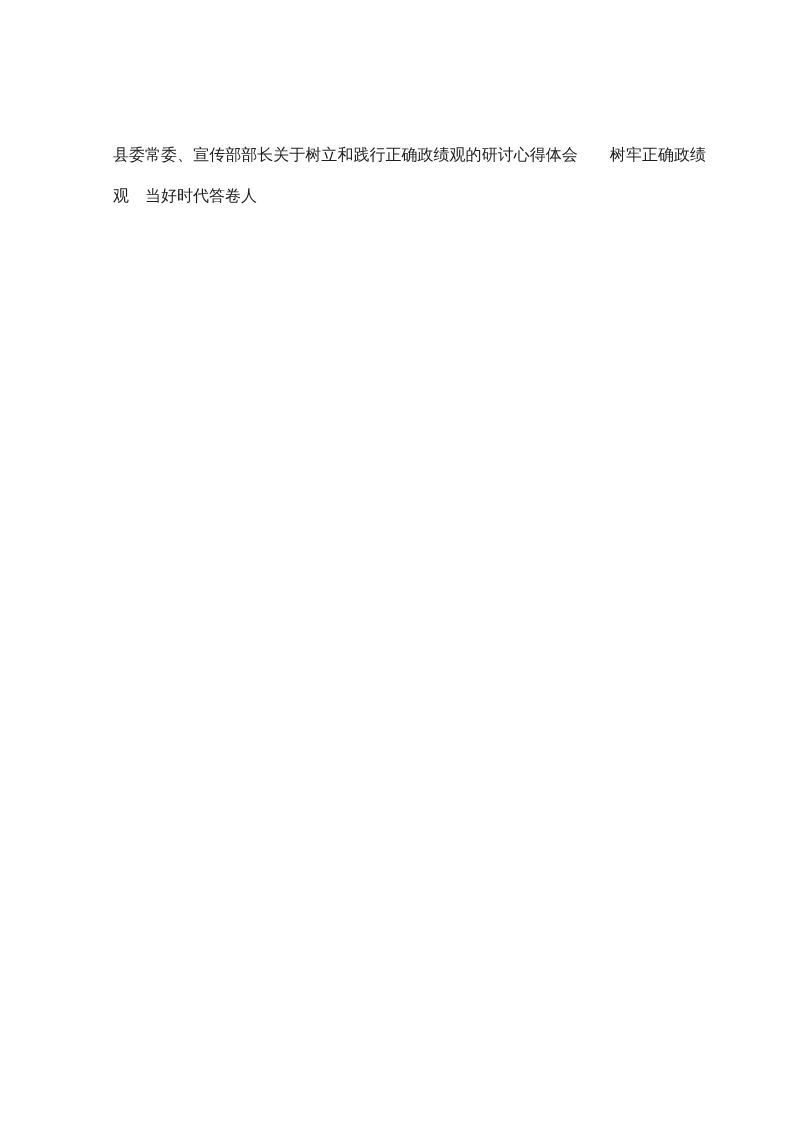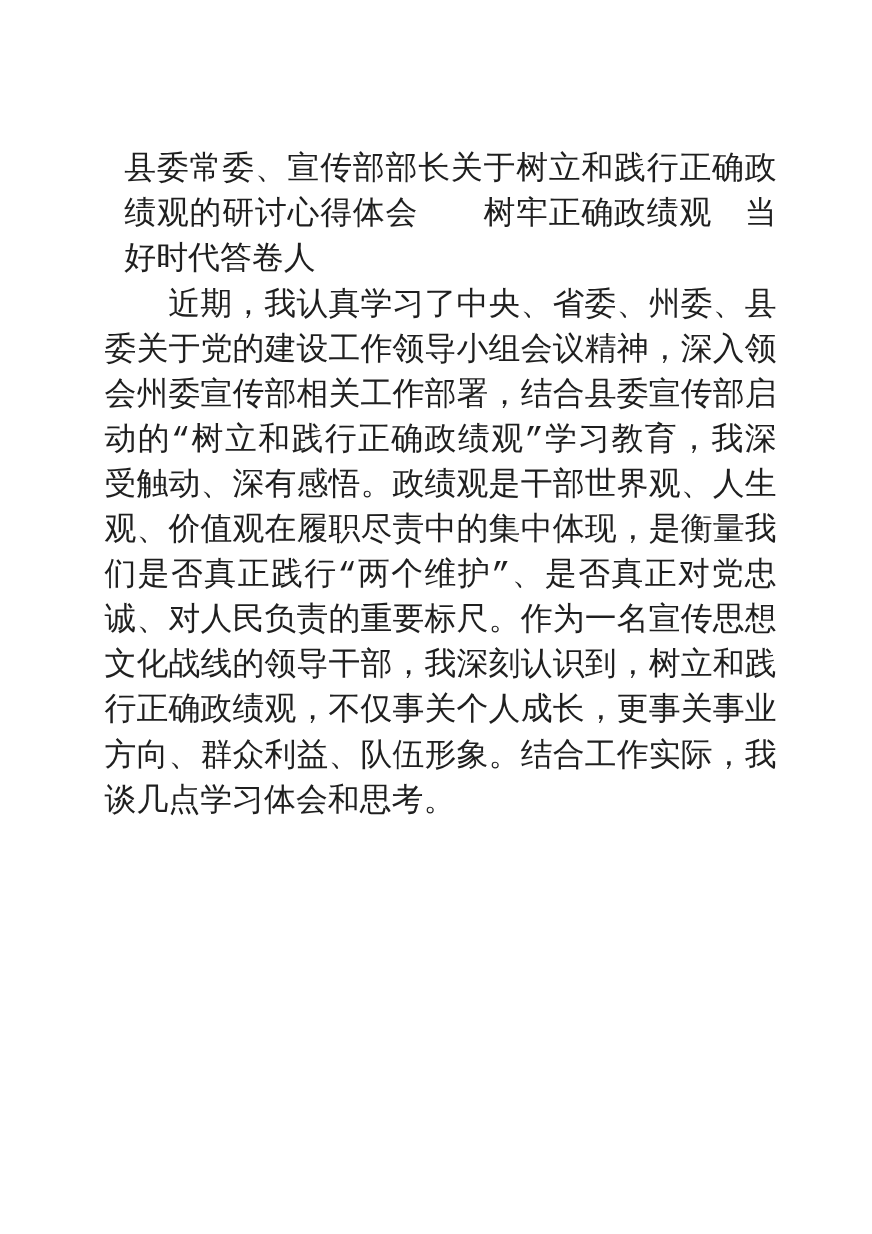--- a/index.html
+++ b/index.html
@@ -31,8 +31,8 @@
   .doc-content {
     margin: 19px 87px 0 95px;
     color: #1f1f1f;
-    font-family: Liberation Mono, monospace;
-    font-size: 29px;
+    font-family: Liberation Serif, serif;
+    font-size: 16px;
     line-height: 41px;
     text-align: justify;
     text-justify: inter-ideograph;

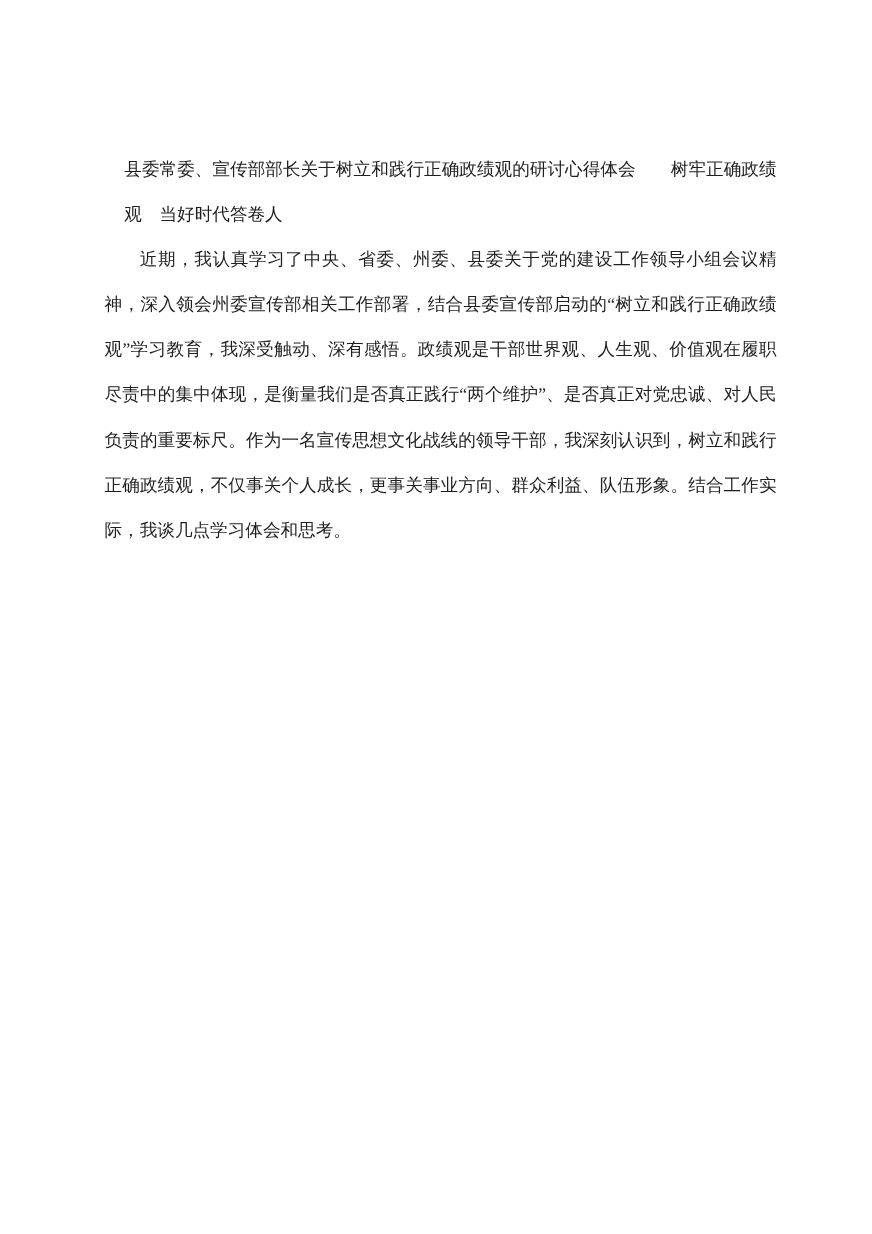--- a/index.html
+++ b/index.html
@@ -63,7 +63,6 @@
 
   <div class="doc-content">
     <p class="para para-lead">县委常委、宣传部部长关于树立和践行正确政绩观的研讨心得体会　　树牢正确政绩观　当好时代答卷人</p>
-    <p class="para">近期，我认真学习了中央、省委、州委、县委关于党的建设工作领导小组会议精神，深入领会州委宣传部相关工作部署，结合县委宣传部启动的“树立和践行正确政绩观”学习教育，我深受触动、深有感悟。政绩观是干部世界观、人生观、价值观在履职尽责中的集中体现，是衡量我们是否真正践行“两个维护”、是否真正对党忠诚、对人民负责的重要标尺。作为一名宣传思想文化战线的领导干部，我深刻认识到，树立和践行正确政绩观，不仅事关个人成长，更事关事业方向、群众利益、队伍形象。结合工作实际，我谈几点学习体会和思考。</p>
   </div>
 </div>
 

